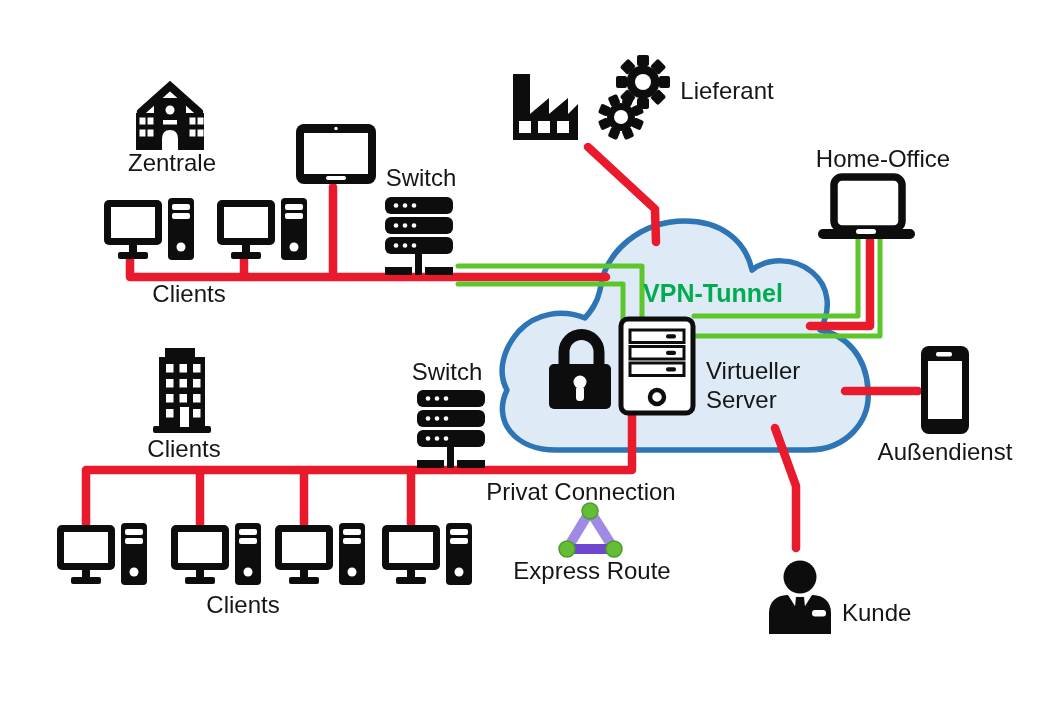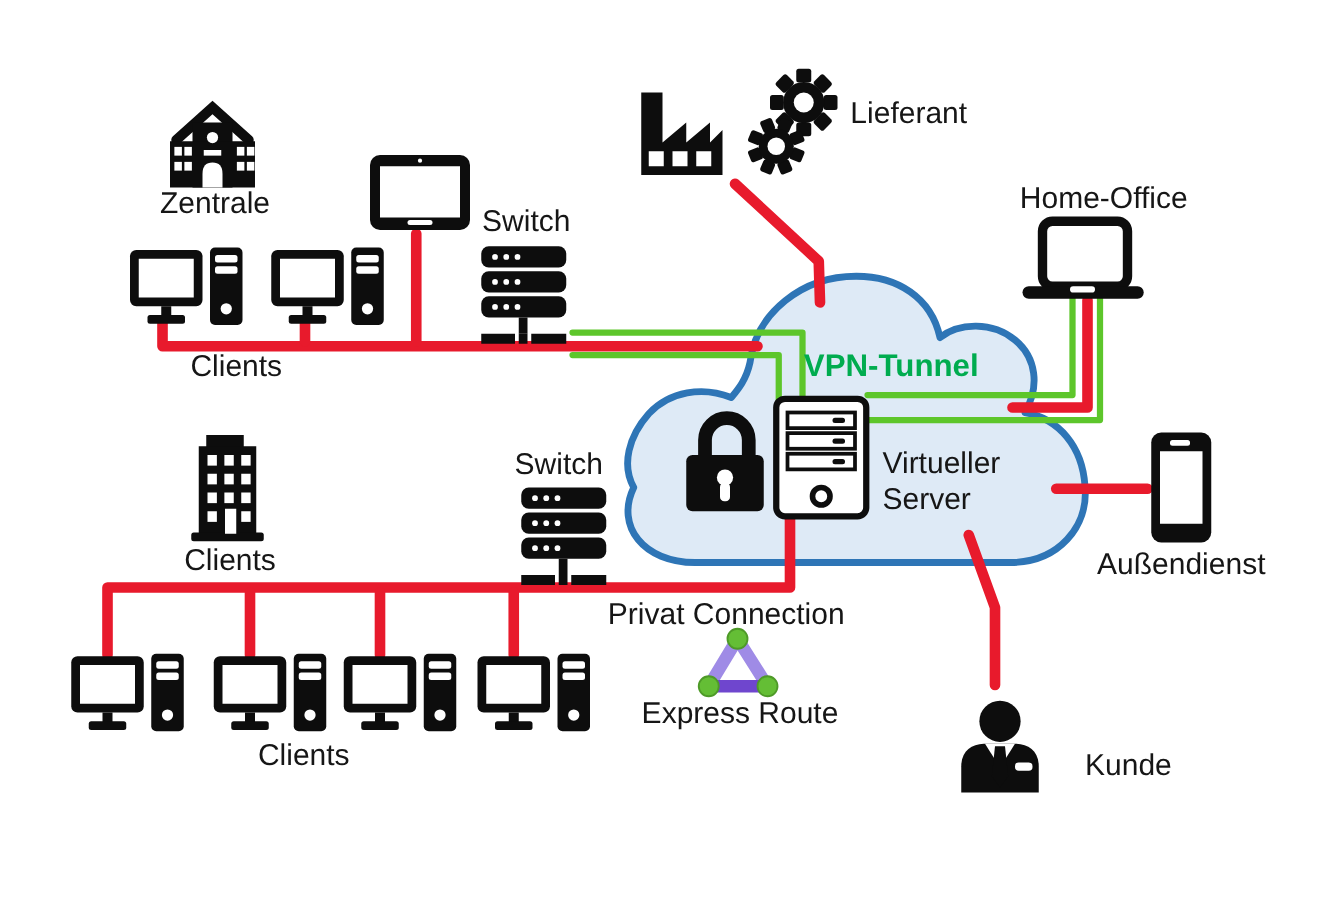--- a/index.html
+++ b/index.html
@@ -286,7 +286,7 @@
   <div class="lbl" style="left:581px;top:480px">Privat Connection</div>
   <div class="lbl" style="left:243px;top:593px">Clients</div>
   <div class="lbl" style="left:945px;top:440px">Außendienst</div>
-  <div class="lbl la" style="left:868px;top:601px">Kunde</div>
+  <div class="lbl la" style="left:842px;top:601px">Kunde</div>
 </div>
 
 </body></html>

